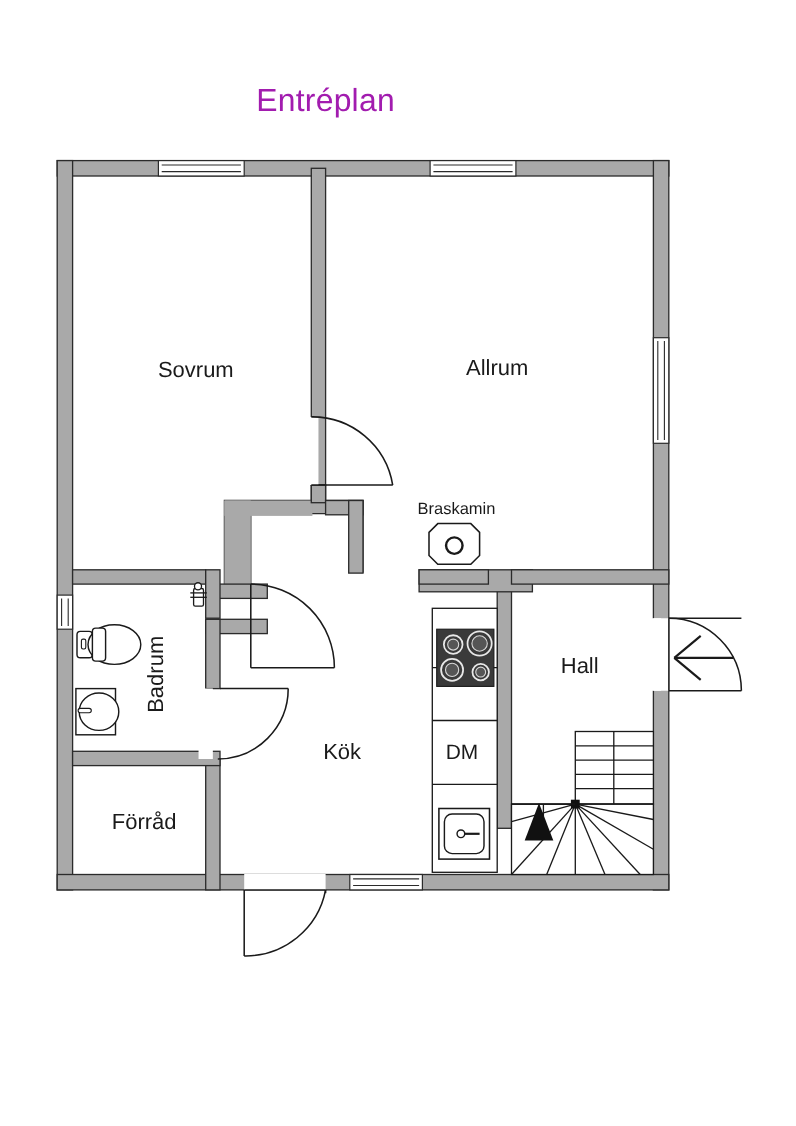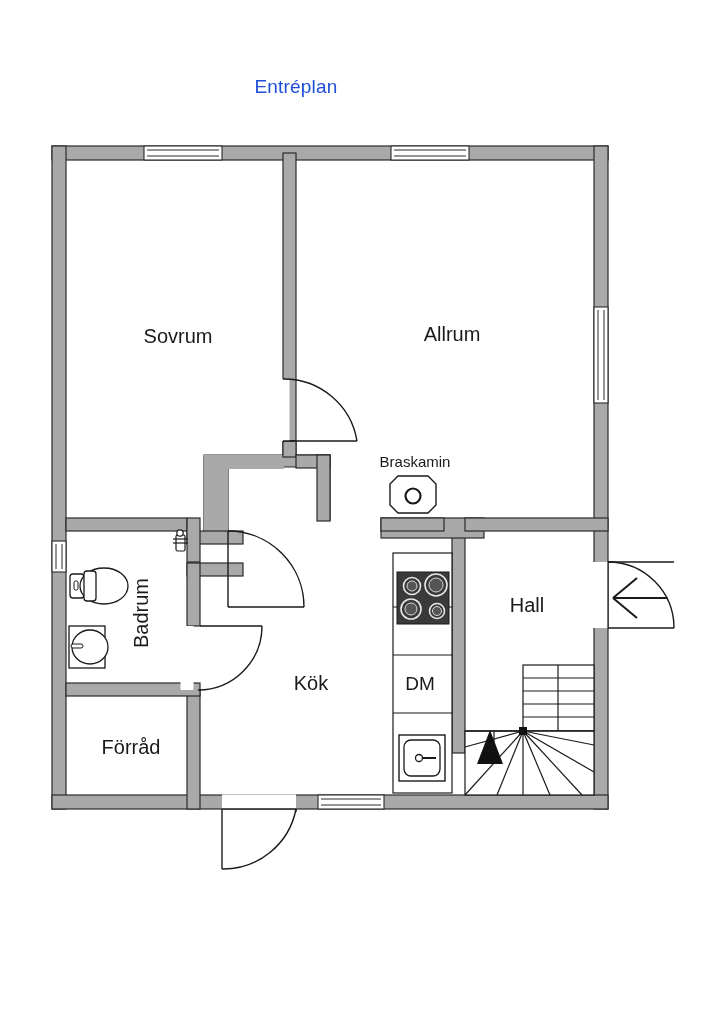--- a/index.html
+++ b/index.html
@@ -26,10 +26,10 @@
     top: 76px;
     width: 592px;
     text-align: center;
-    font-size: 19px;
+    font-size: 29px;
     font-weight: 400;
     letter-spacing: 0.2px;
-    color: #1d4ed8;
+    color: #a21caf;
   }
   #floorplan-svg {
     position: absolute;

